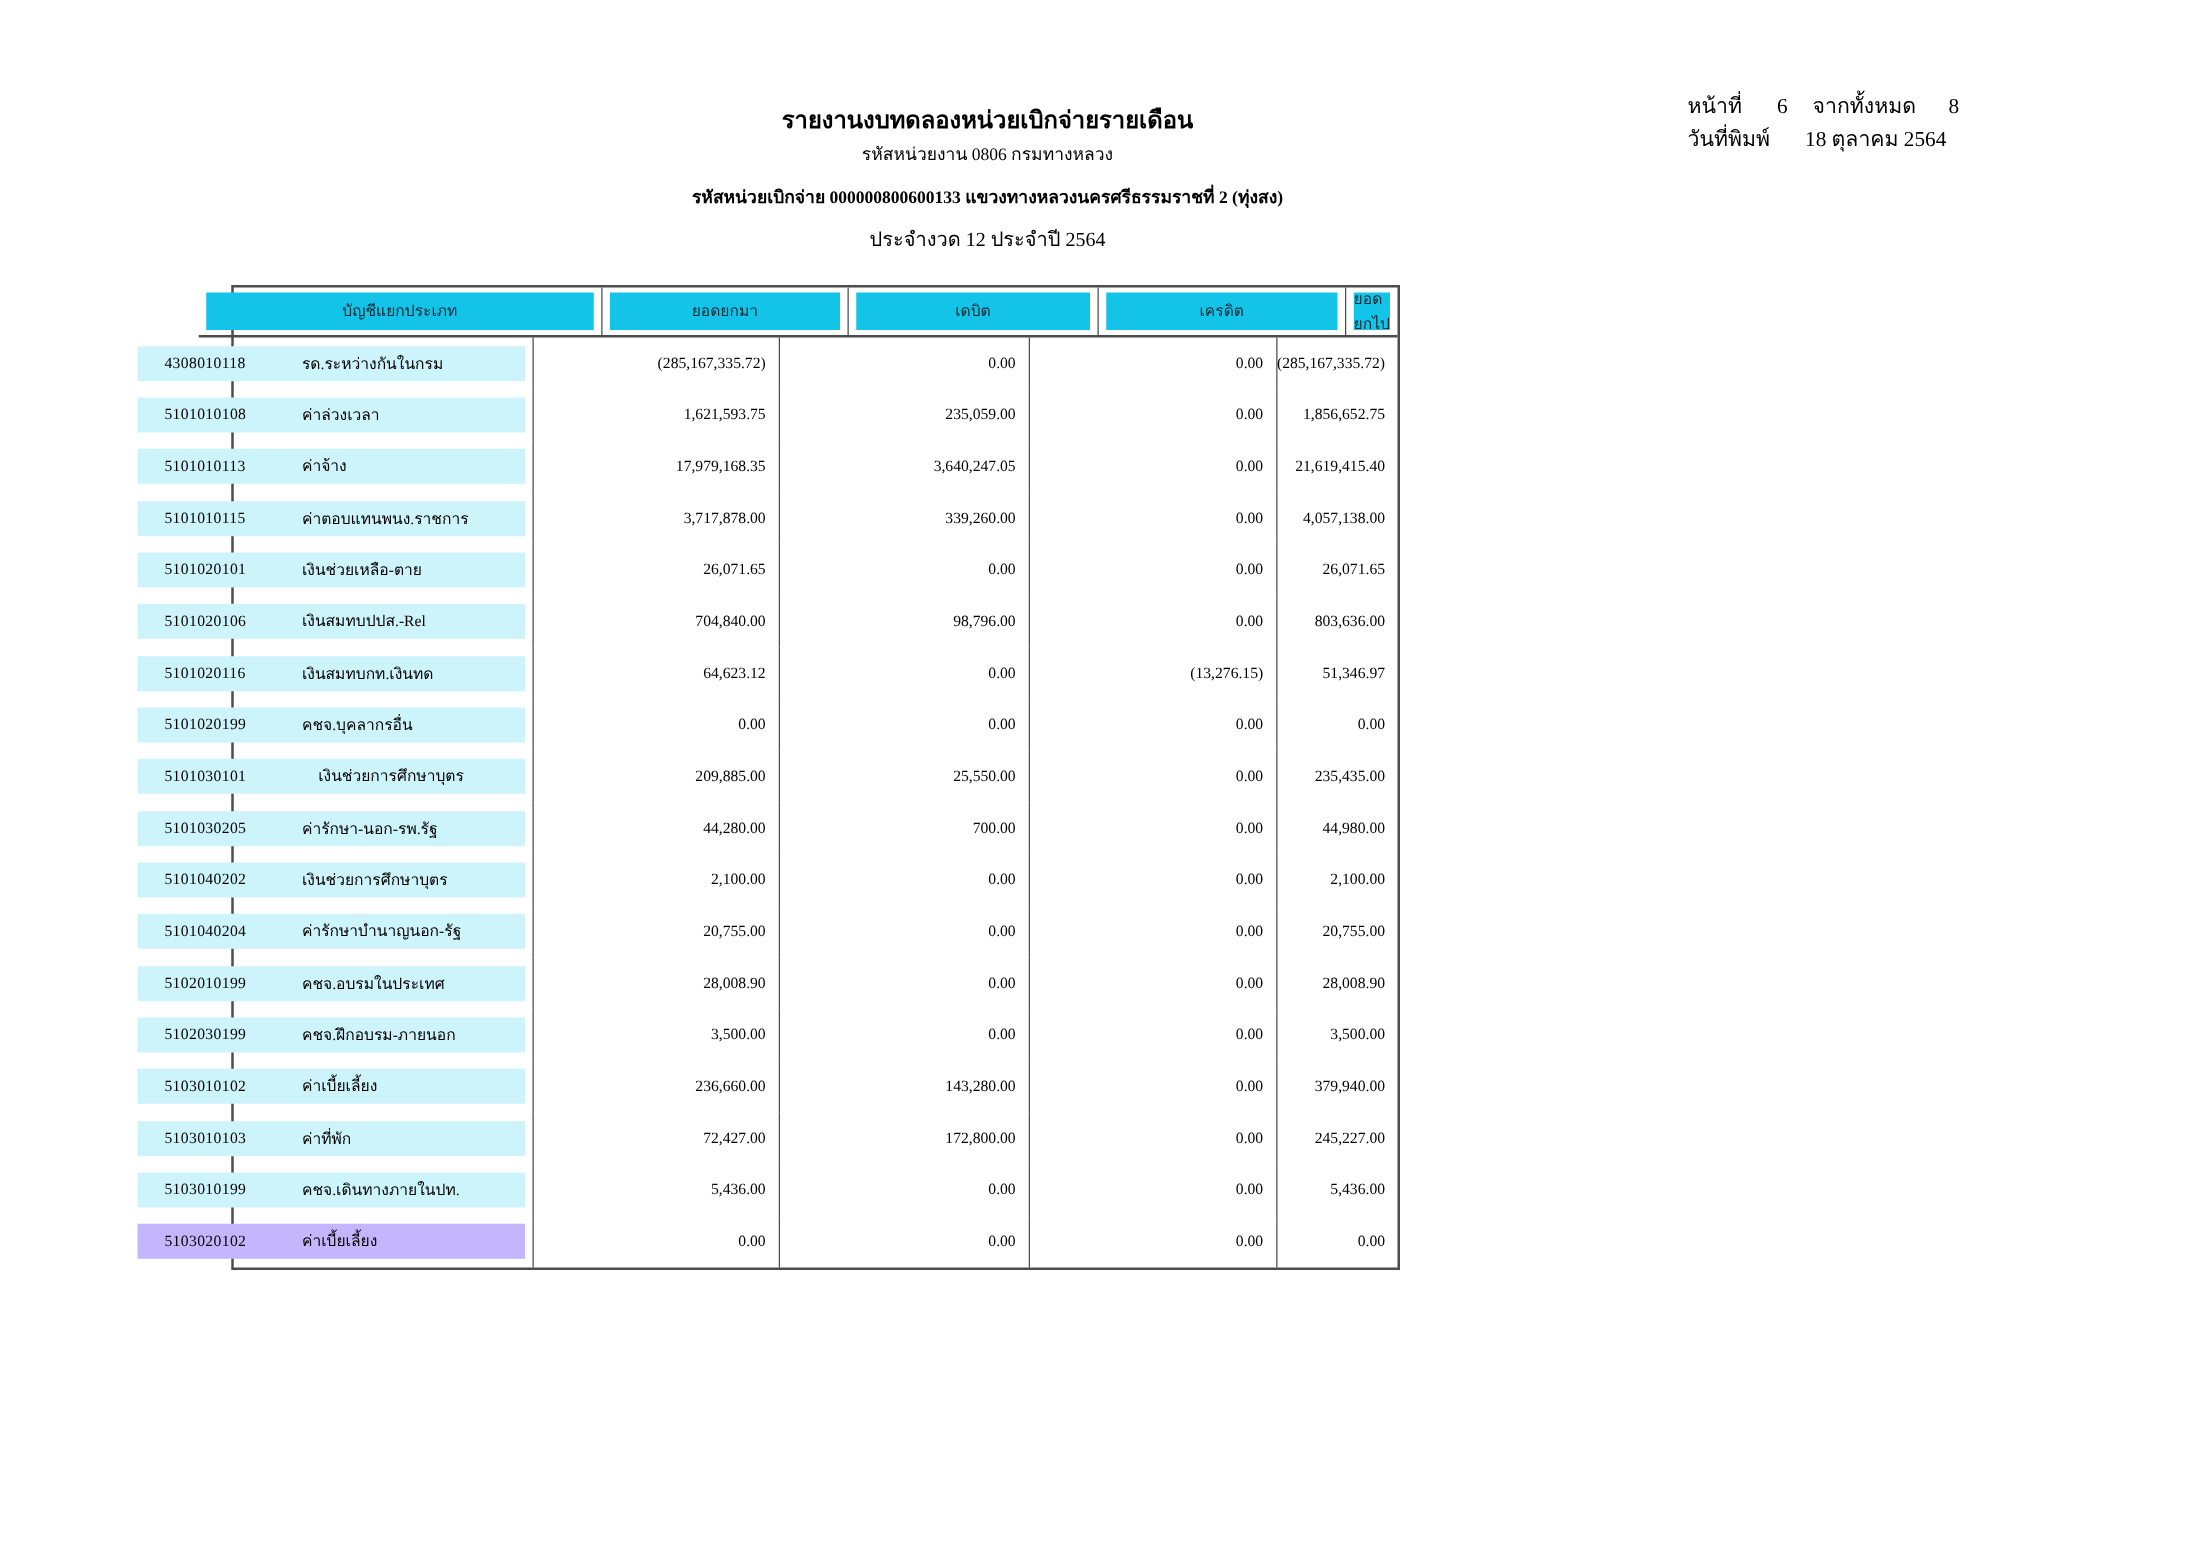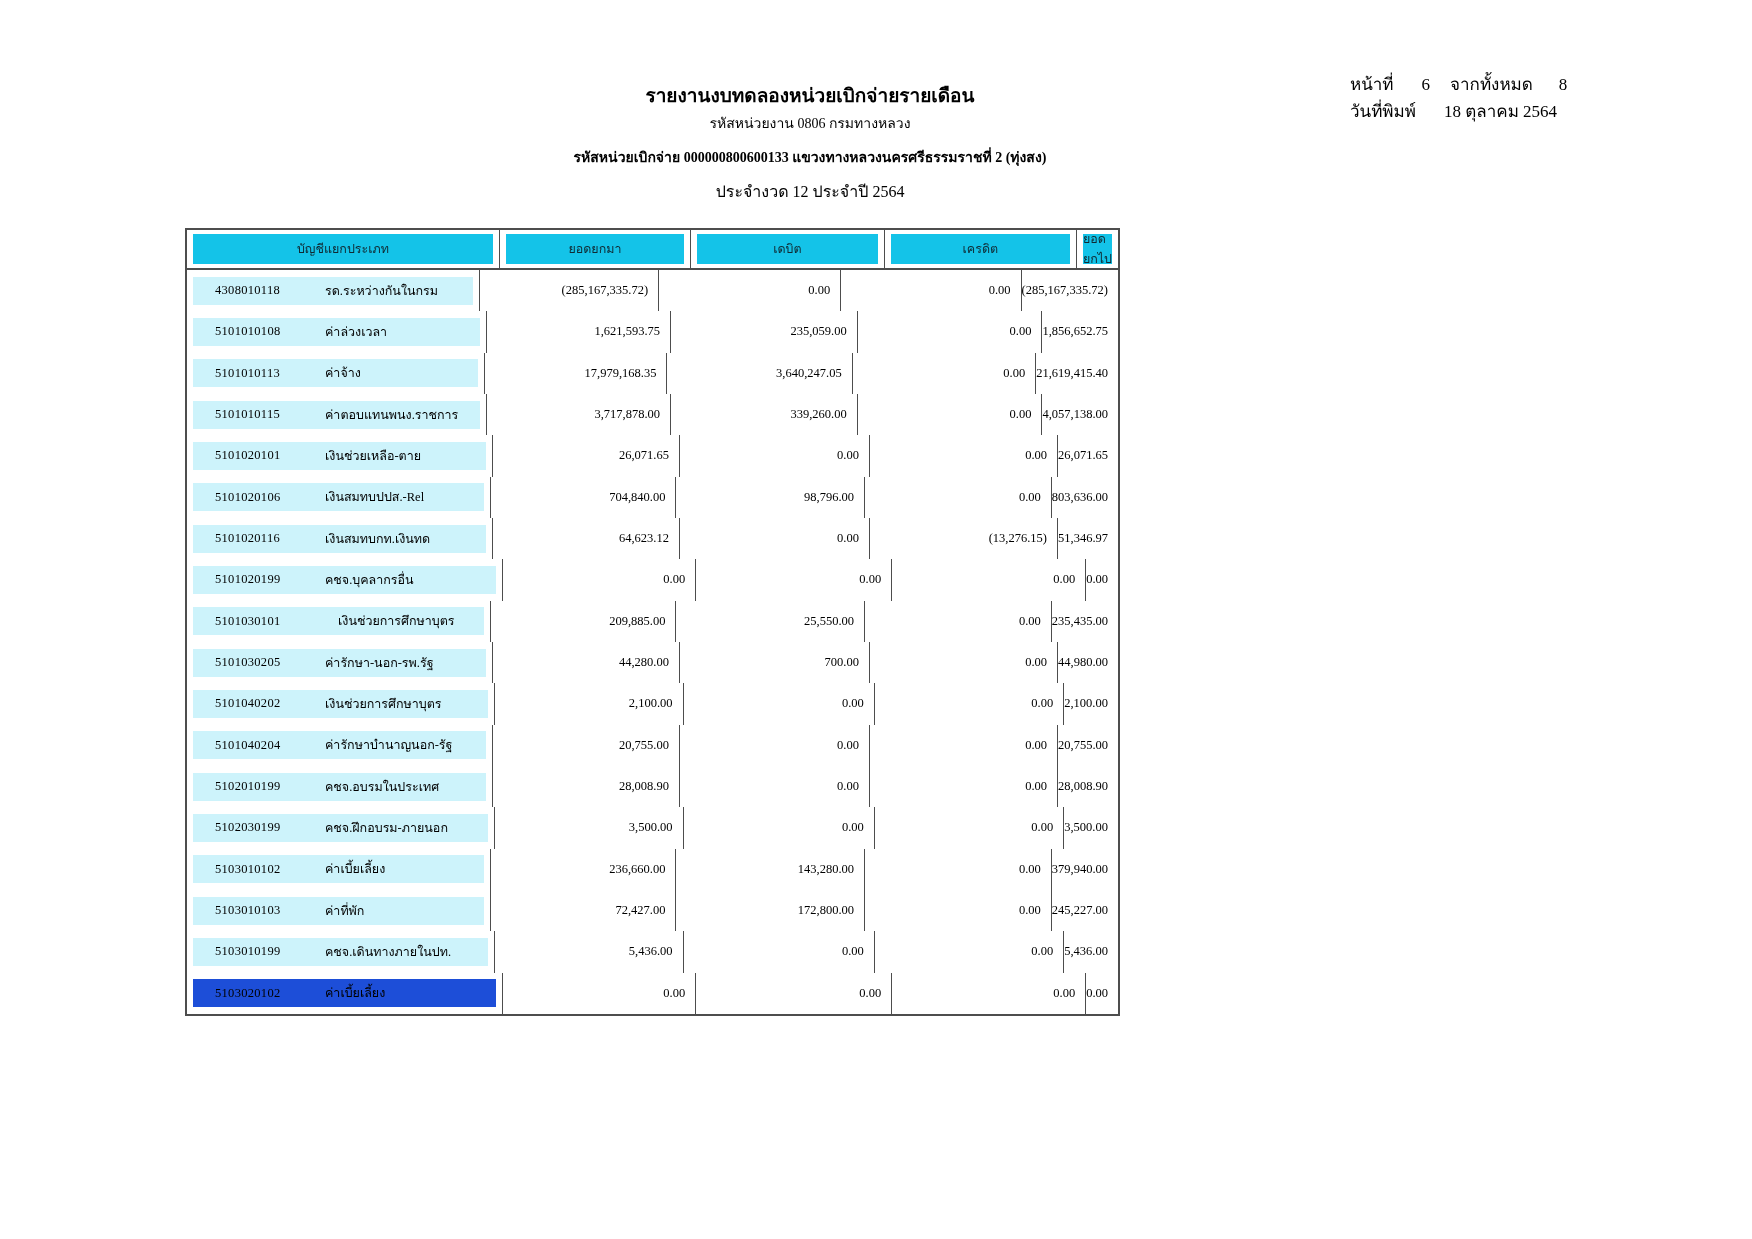--- a/index.html
+++ b/index.html
@@ -13,7 +13,7 @@
   }
 
   
-  .hdr-center { position:absolute; left:0; width:1580px; text-align:center;margin-left:20px; }
+  .hdr-center { position:absolute; left:0; width:1580px; text-align:center; }
   .hdr-title   { top:80px;  font-size:19px; font-weight:bold; }
   .hdr-line2   { top:112px; font-size:14px; }
   .hdr-line3   { top:146px; font-size:14px;font-weight:bold; }

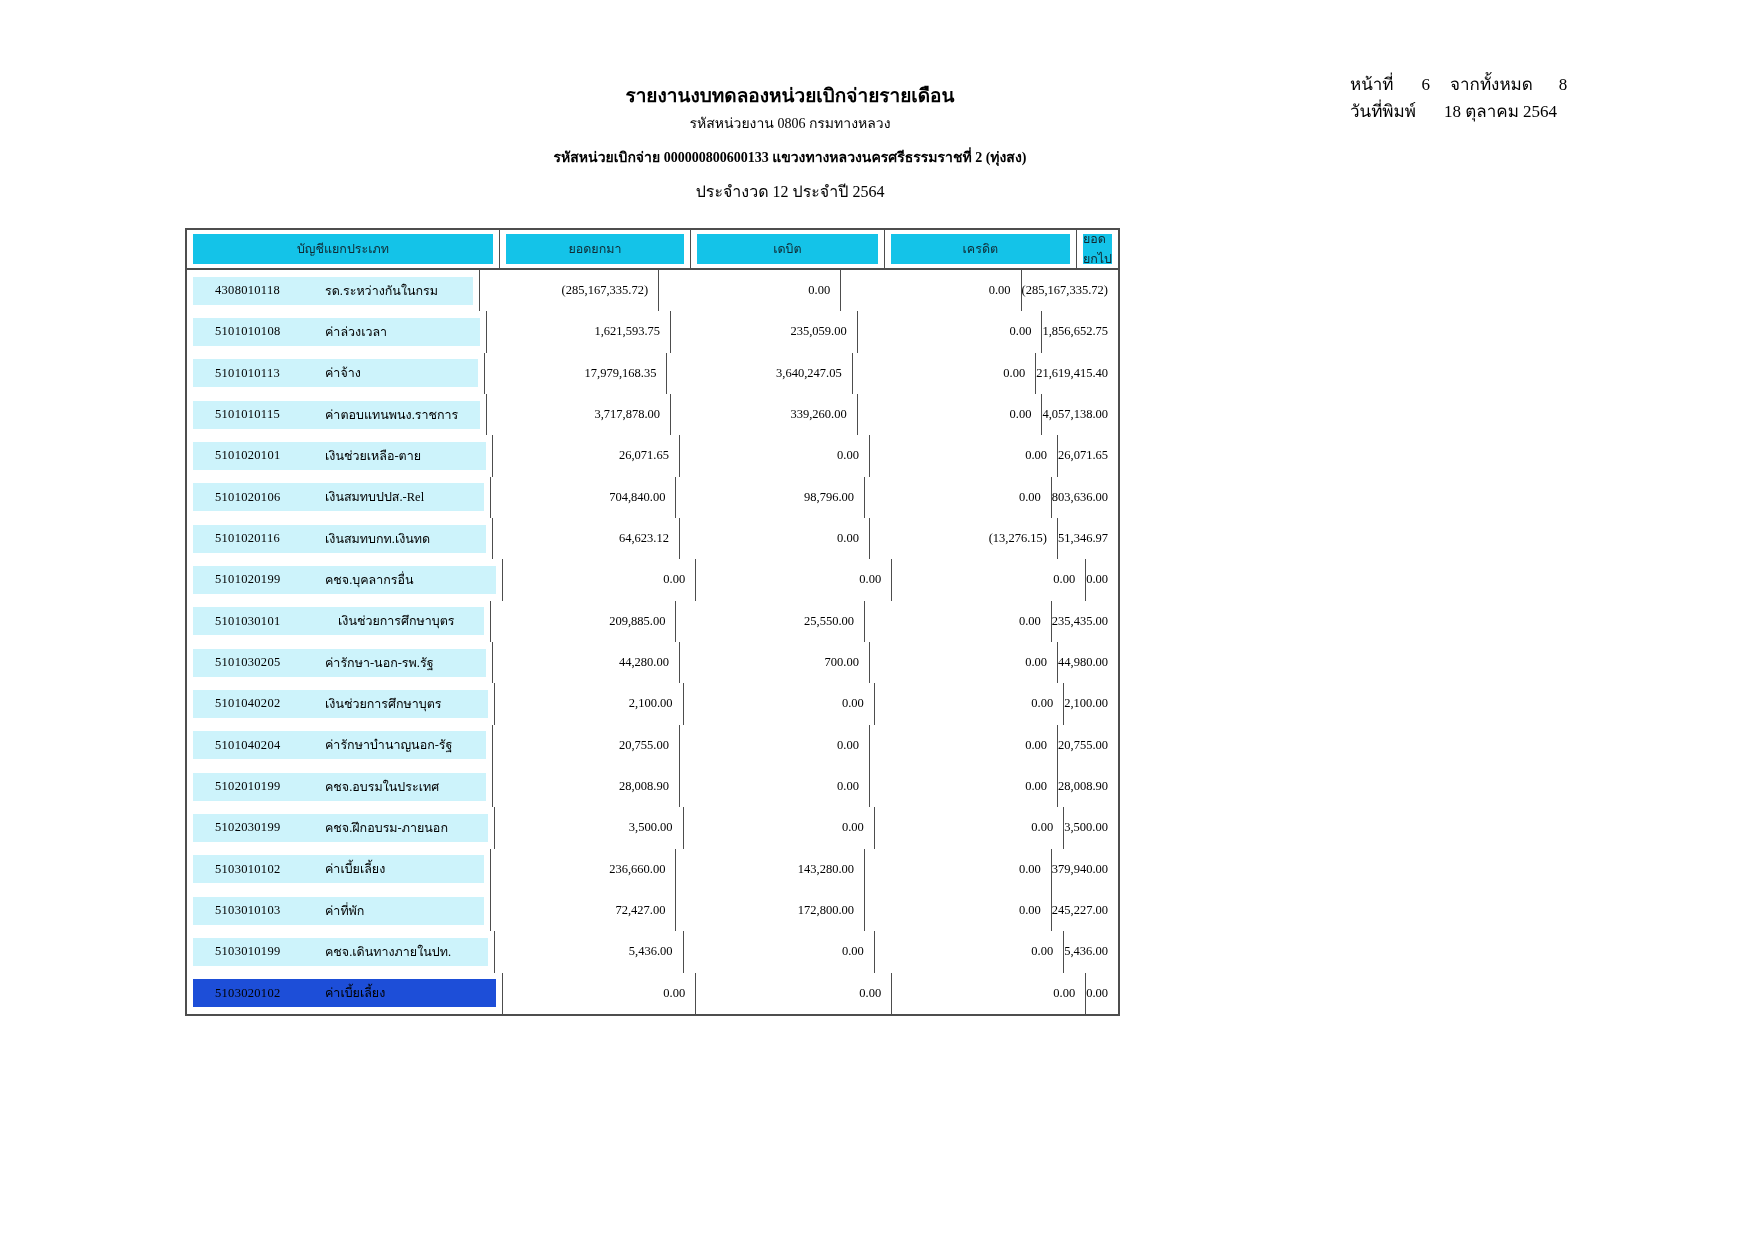--- a/index.html
+++ b/index.html
@@ -35,6 +35,7 @@
     border:2px solid #4d4d4d;
     display:flex; flex-direction:column;
     background:#fff;
+    align-items:flex-end;
   }
   .tbl-header { display:flex; height:38px; border-bottom:2px solid #4d4d4d; }
   .th {

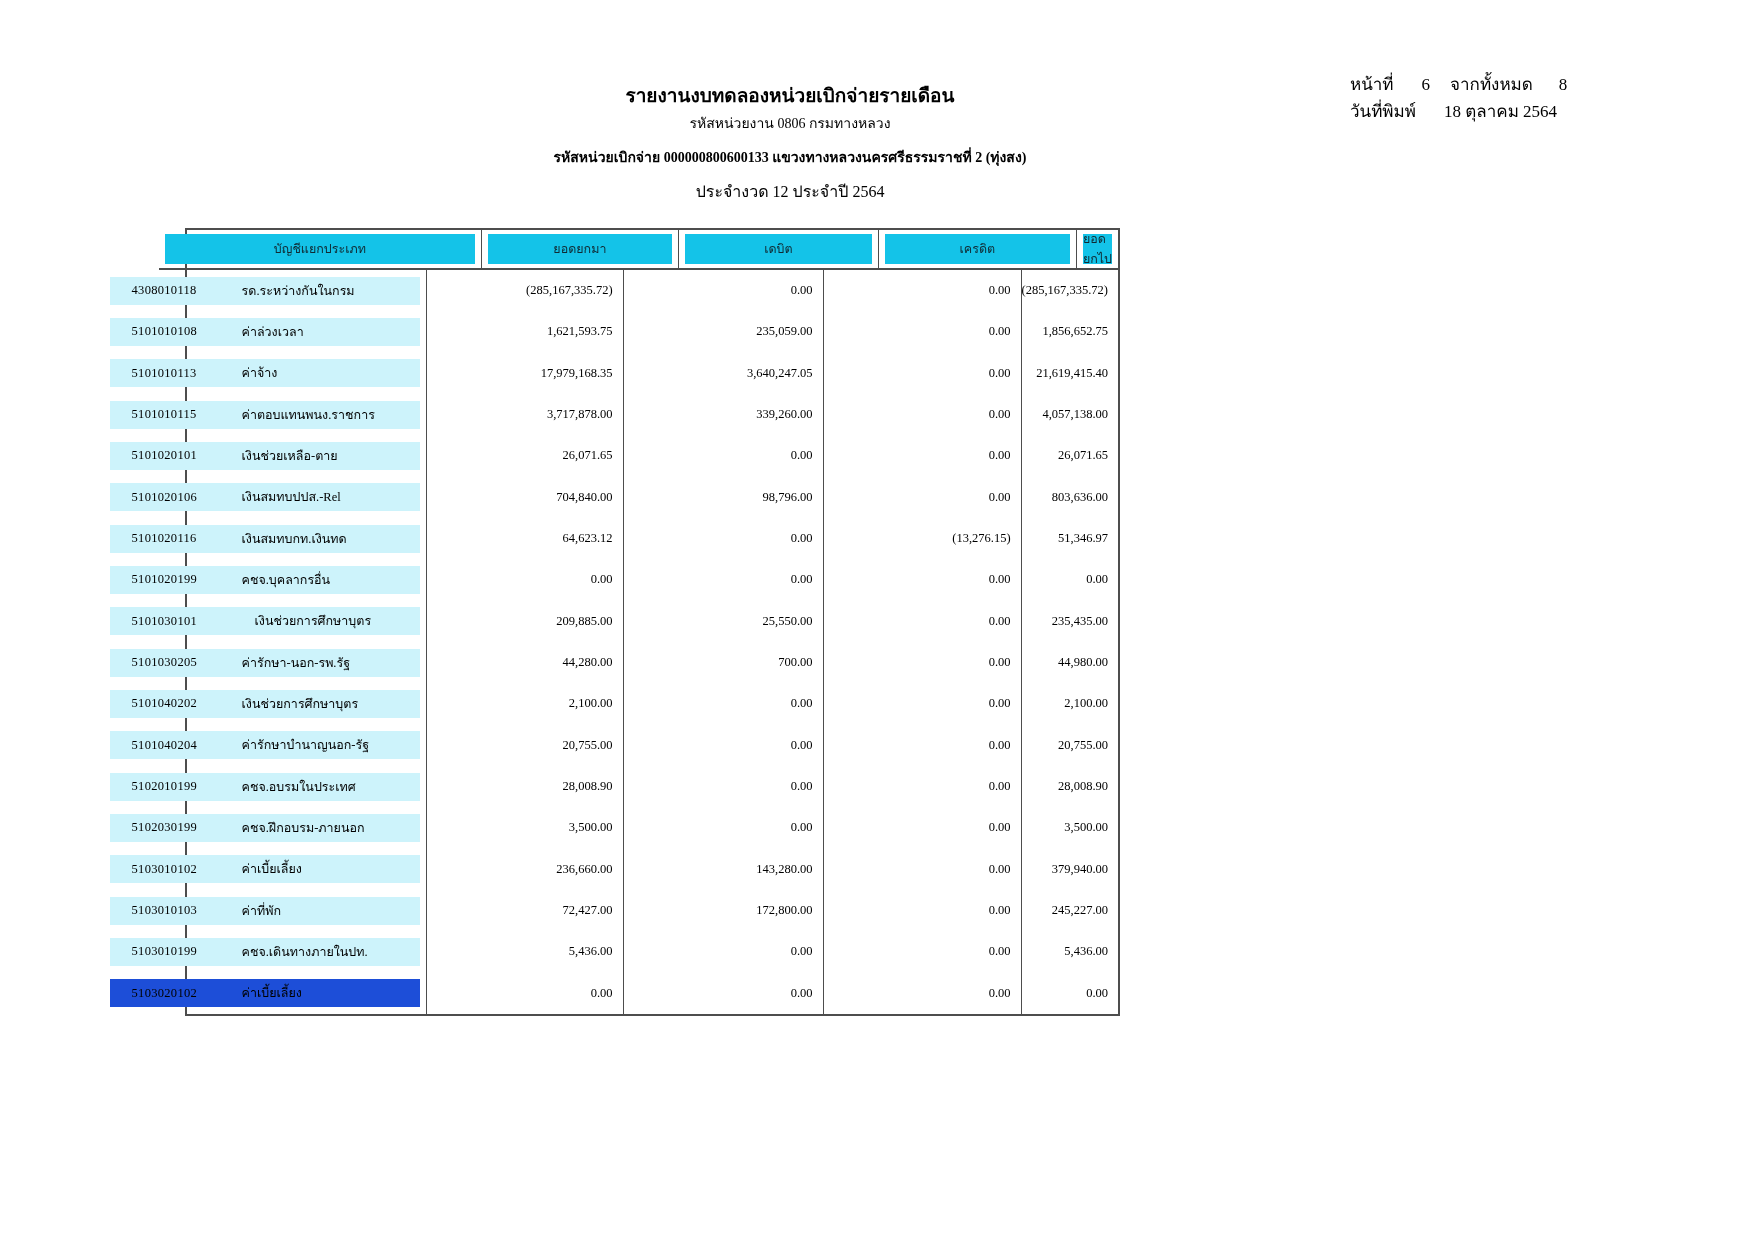--- a/index.html
+++ b/index.html
@@ -337,7 +337,7 @@
         </div>
         <div class="trow">
           <div class="td c0">
-            <div class="acct-bar" style="background: #1d4ed8;">
+            <div class="acct-bar" style="background: #c4b5fd;">
               <span class="acct-code">5103020102</span>
               <span class="acct-name">ค่าเบี้ยเลี้ยง</span>
             </div>

